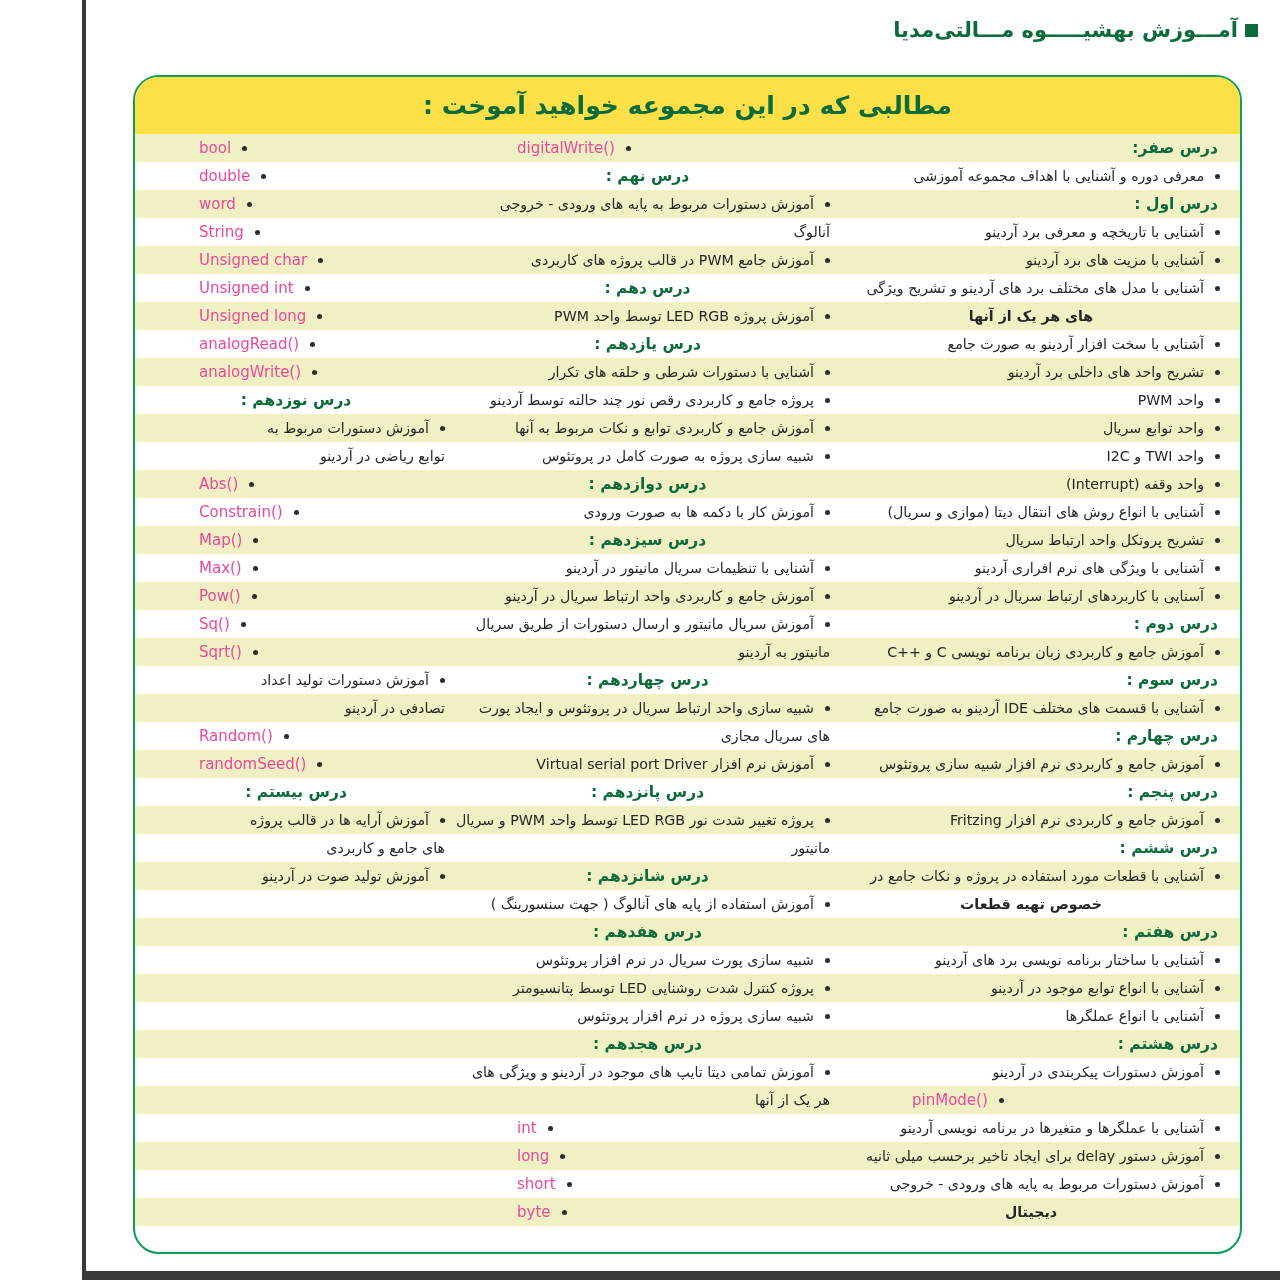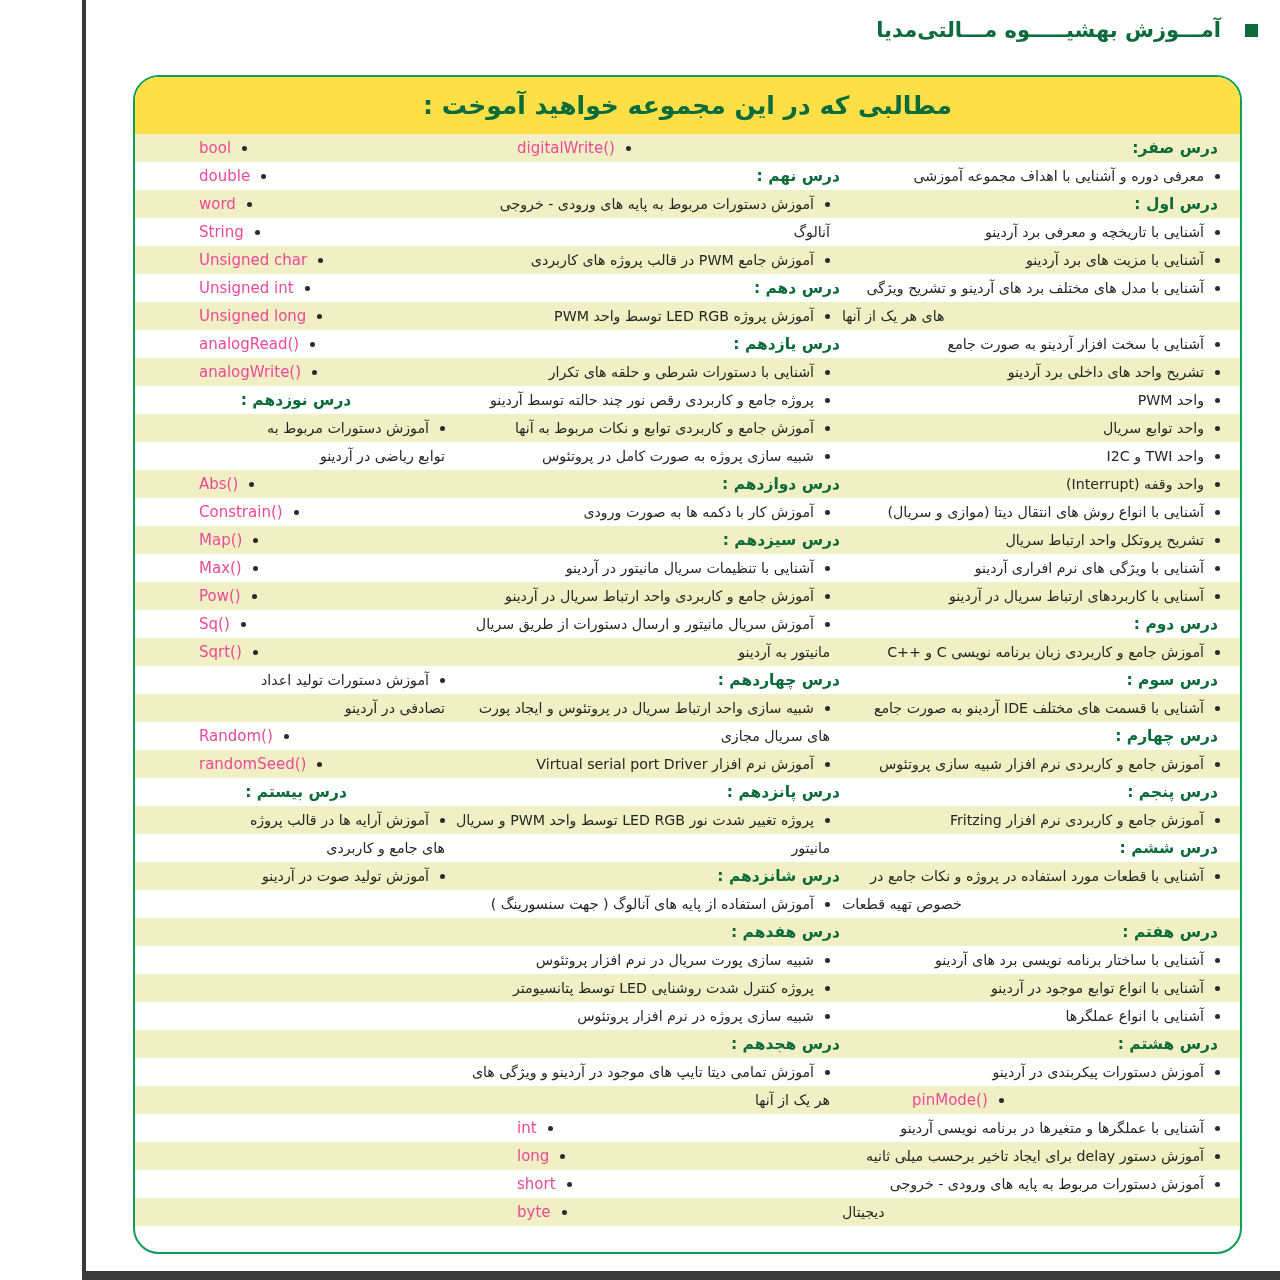--- a/index.html
+++ b/index.html
@@ -26,7 +26,7 @@
   #top-header{
     position:absolute;
     top:18px; right:22px;
-    display:flex;align-items:center;gap:24px;
+    display:flex;align-items:center;gap:7px;
     direction:rtl;
   }
   #top-header .sq{

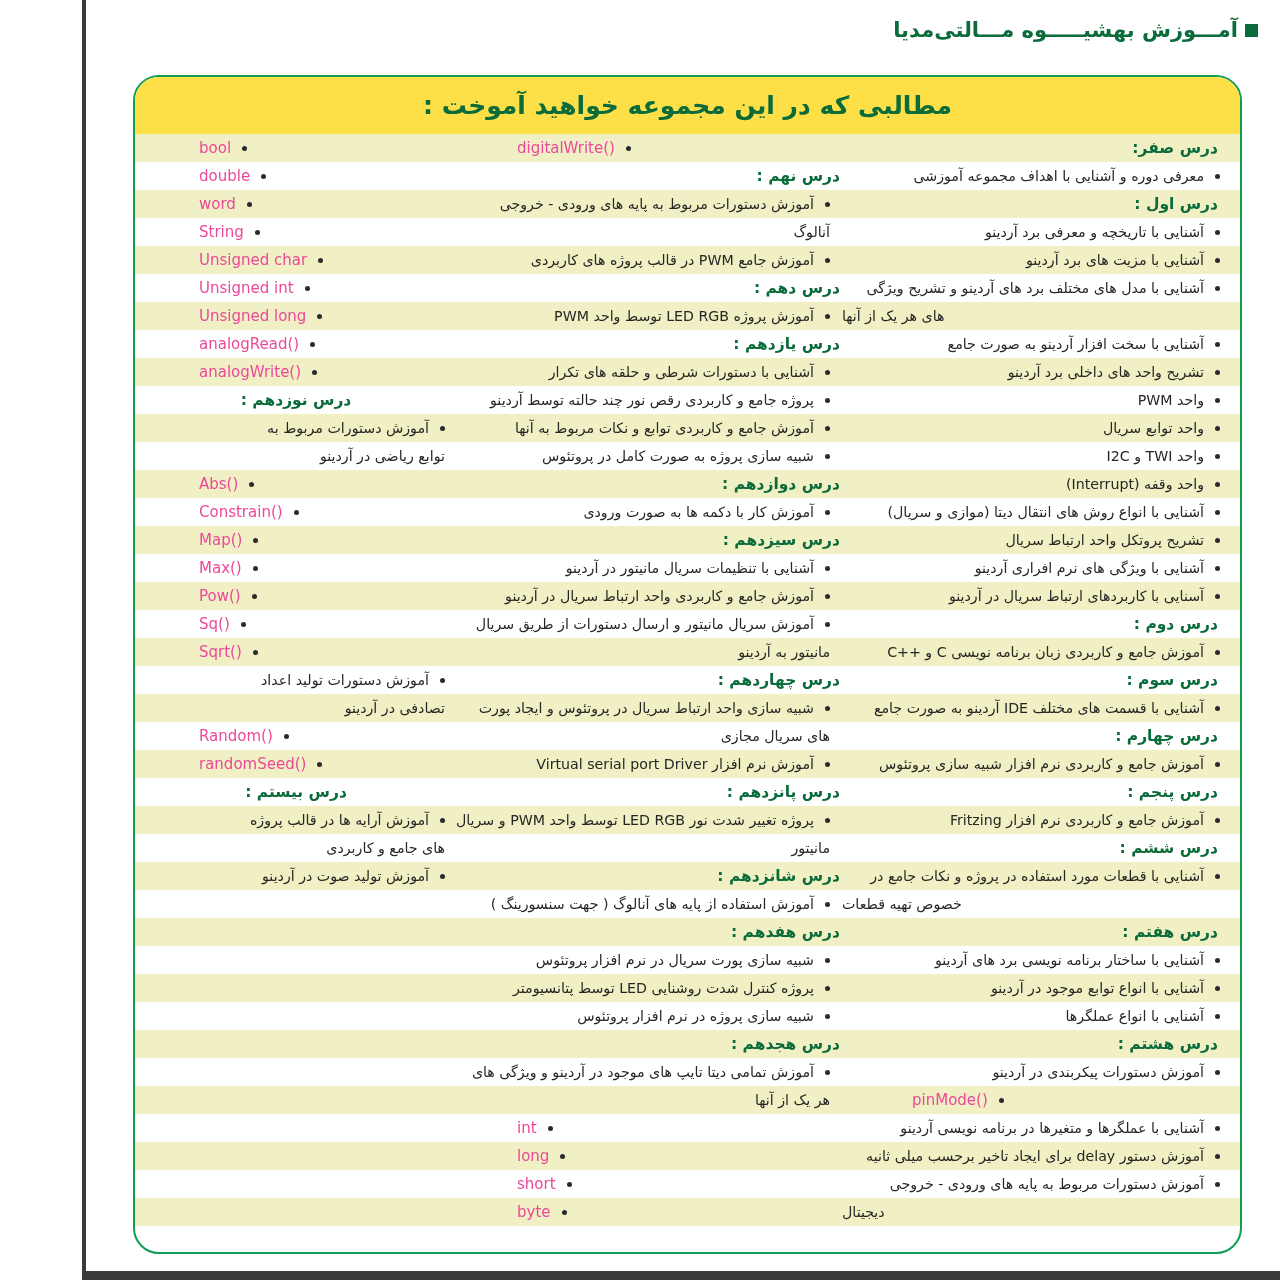--- a/index.html
+++ b/index.html
@@ -80,7 +80,7 @@
     justify-content:flex-start;
     padding-right:14px;
   }
-  #col-mid .row.heading{padding-right:0;}
+  #col-mid .row.heading{padding-right:0;justify-content:center;}
   #col-left .row.heading{padding-right:0;justify-content:center;}
   .row.heading .label{
     color:#0b6b3a;font-weight:bold;font-size:15.5px;white-space:nowrap;

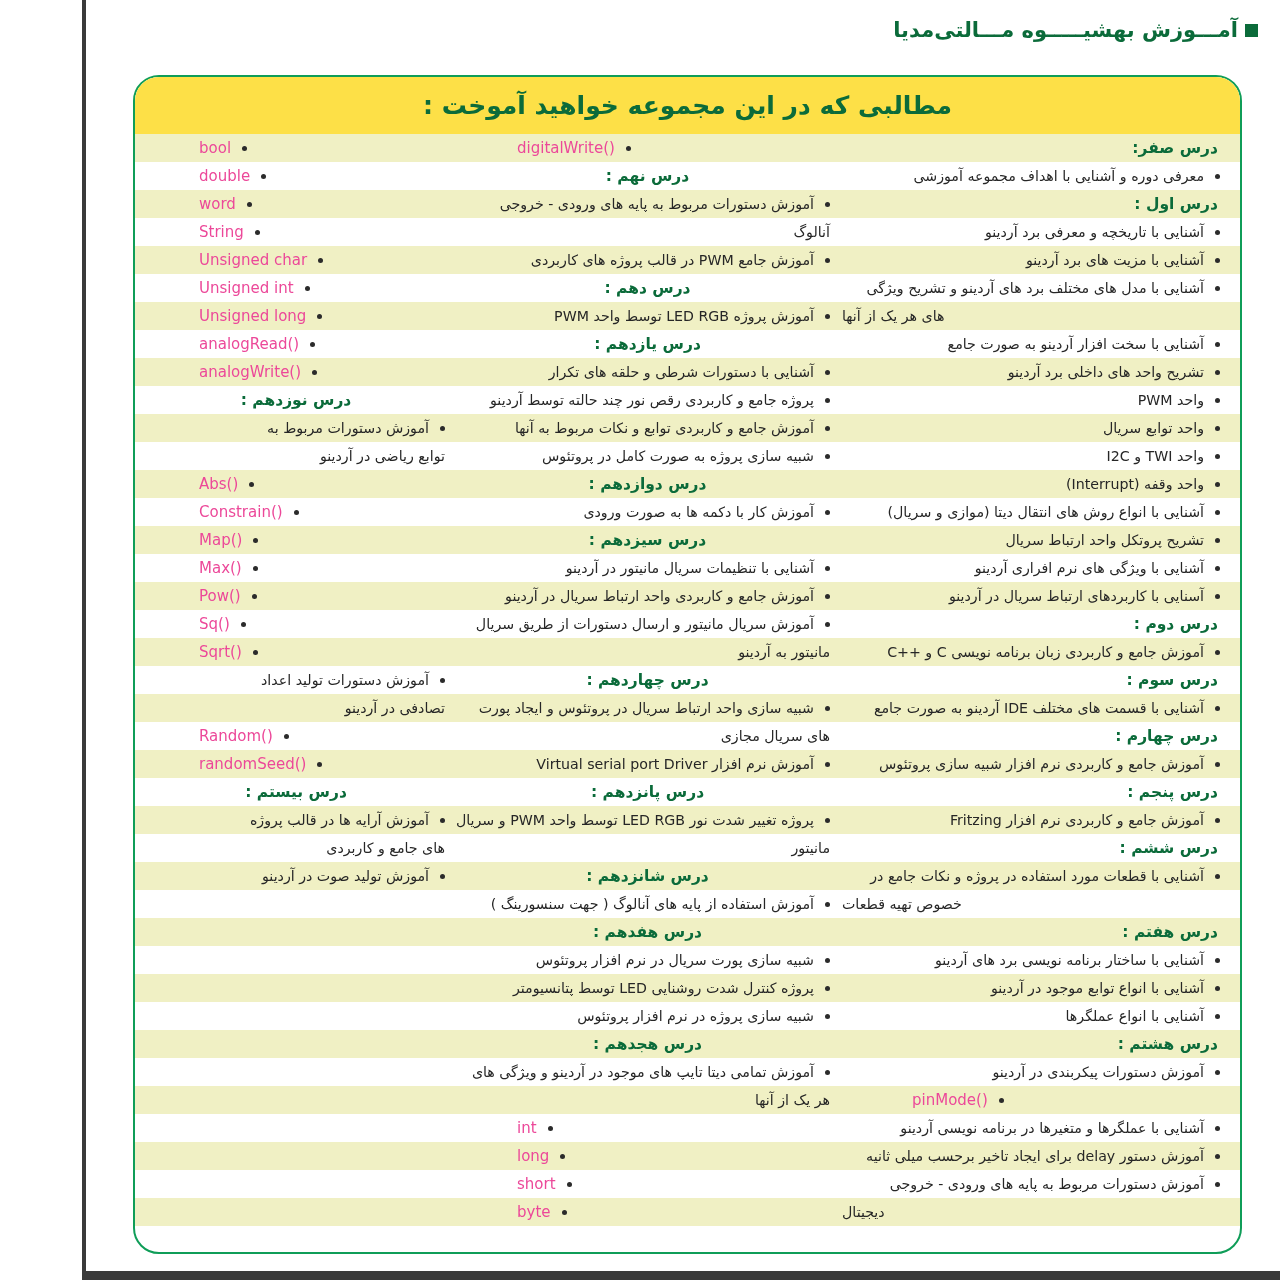--- a/index.html
+++ b/index.html
@@ -114,7 +114,7 @@
   
   #col-right .row.heading{justify-content:flex-start;padding-right:14px;}
   #col-right .row.item,#col-right .row.cont{padding-right:12px;}
-  #col-right .row.cont{justify-content:flex-end;padding-right:12px;}
+  #col-right .row.cont{justify-content:center;padding-right:12px;font-weight:bold;}
 </style>
 </head>
 <body>

